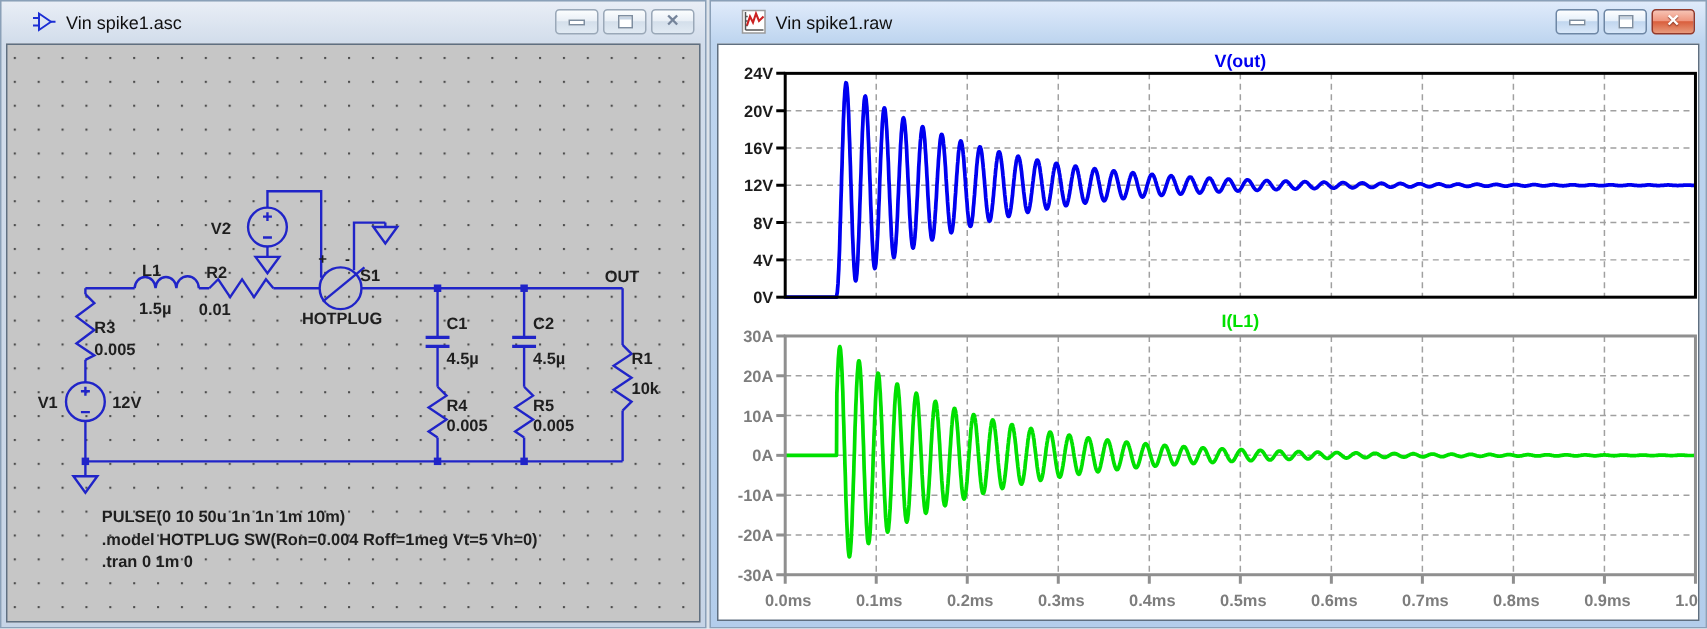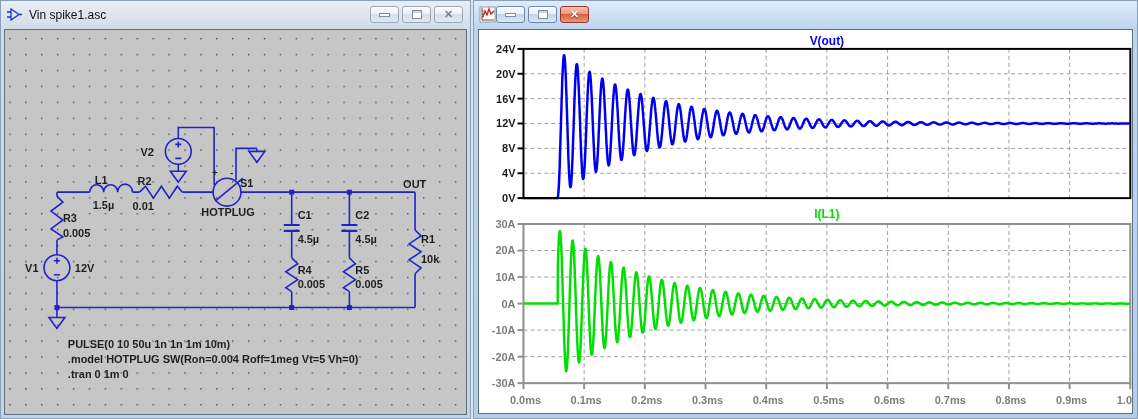--- a/index.html
+++ b/index.html
@@ -7,7 +7,7 @@
   .window{position:absolute;top:0;height:419px;box-sizing:border-box;border:1px solid #8aa0b8;}
   #win-left{left:0;width:471px;background:linear-gradient(#e9eef6,#d2ddeb 27px,#c6d4e6);}
   #win-right{left:473px;width:665px;background:linear-gradient(#e0ebfb,#bed5ef 27px,#b3cdeb);}
-  .titlebar{position:absolute;top:0;left:0;right:0;height:27px;display:flex;align-items:center;
+  .titlebar{position:absolute;top:0;left:15px;right:0;height:27px;display:flex;align-items:center;
     padding:0 5px;box-sizing:border-box;}
   .win-icon{width:17px;height:17px;flex:0 0 auto;}
   .win-title{font-size:12px;color:#101010;margin-left:6px;flex:1;white-space:nowrap;overflow:hidden;}

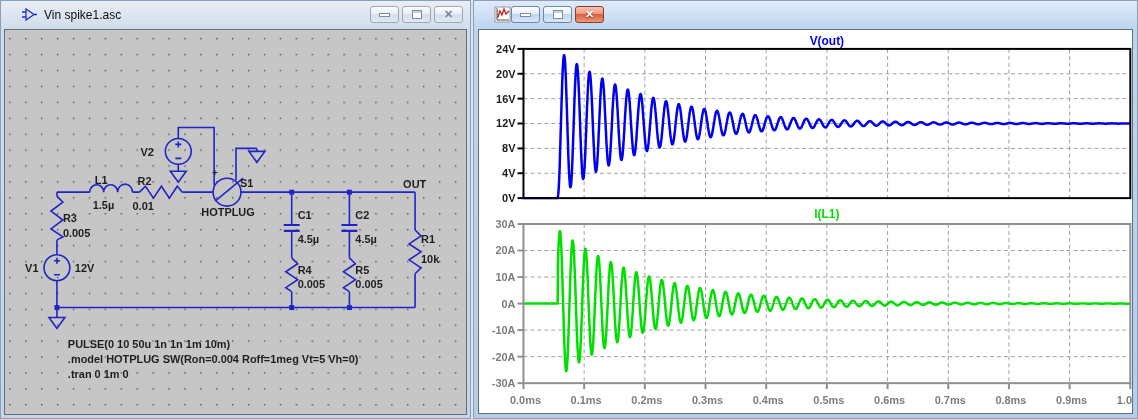--- a/index.html
+++ b/index.html
@@ -176,6 +176,7 @@
       <path d="M3 14 H15 M3 14 V2 M3 11 H4.5 M3 8 H4.5 M3 5 H4.5" stroke="#555" fill="none"></path>
       <path d="M4 11 L6 5 L8 9 L10 3 L12 8 L15 5" stroke="#cc2222" stroke-width="1.4" fill="none"></path>
     </svg>
+    <span class="win-title">Vin spike1.raw</span>
     <div class="win-buttons">
       <div class="win-btn">
           <div class="g-min"></div>

